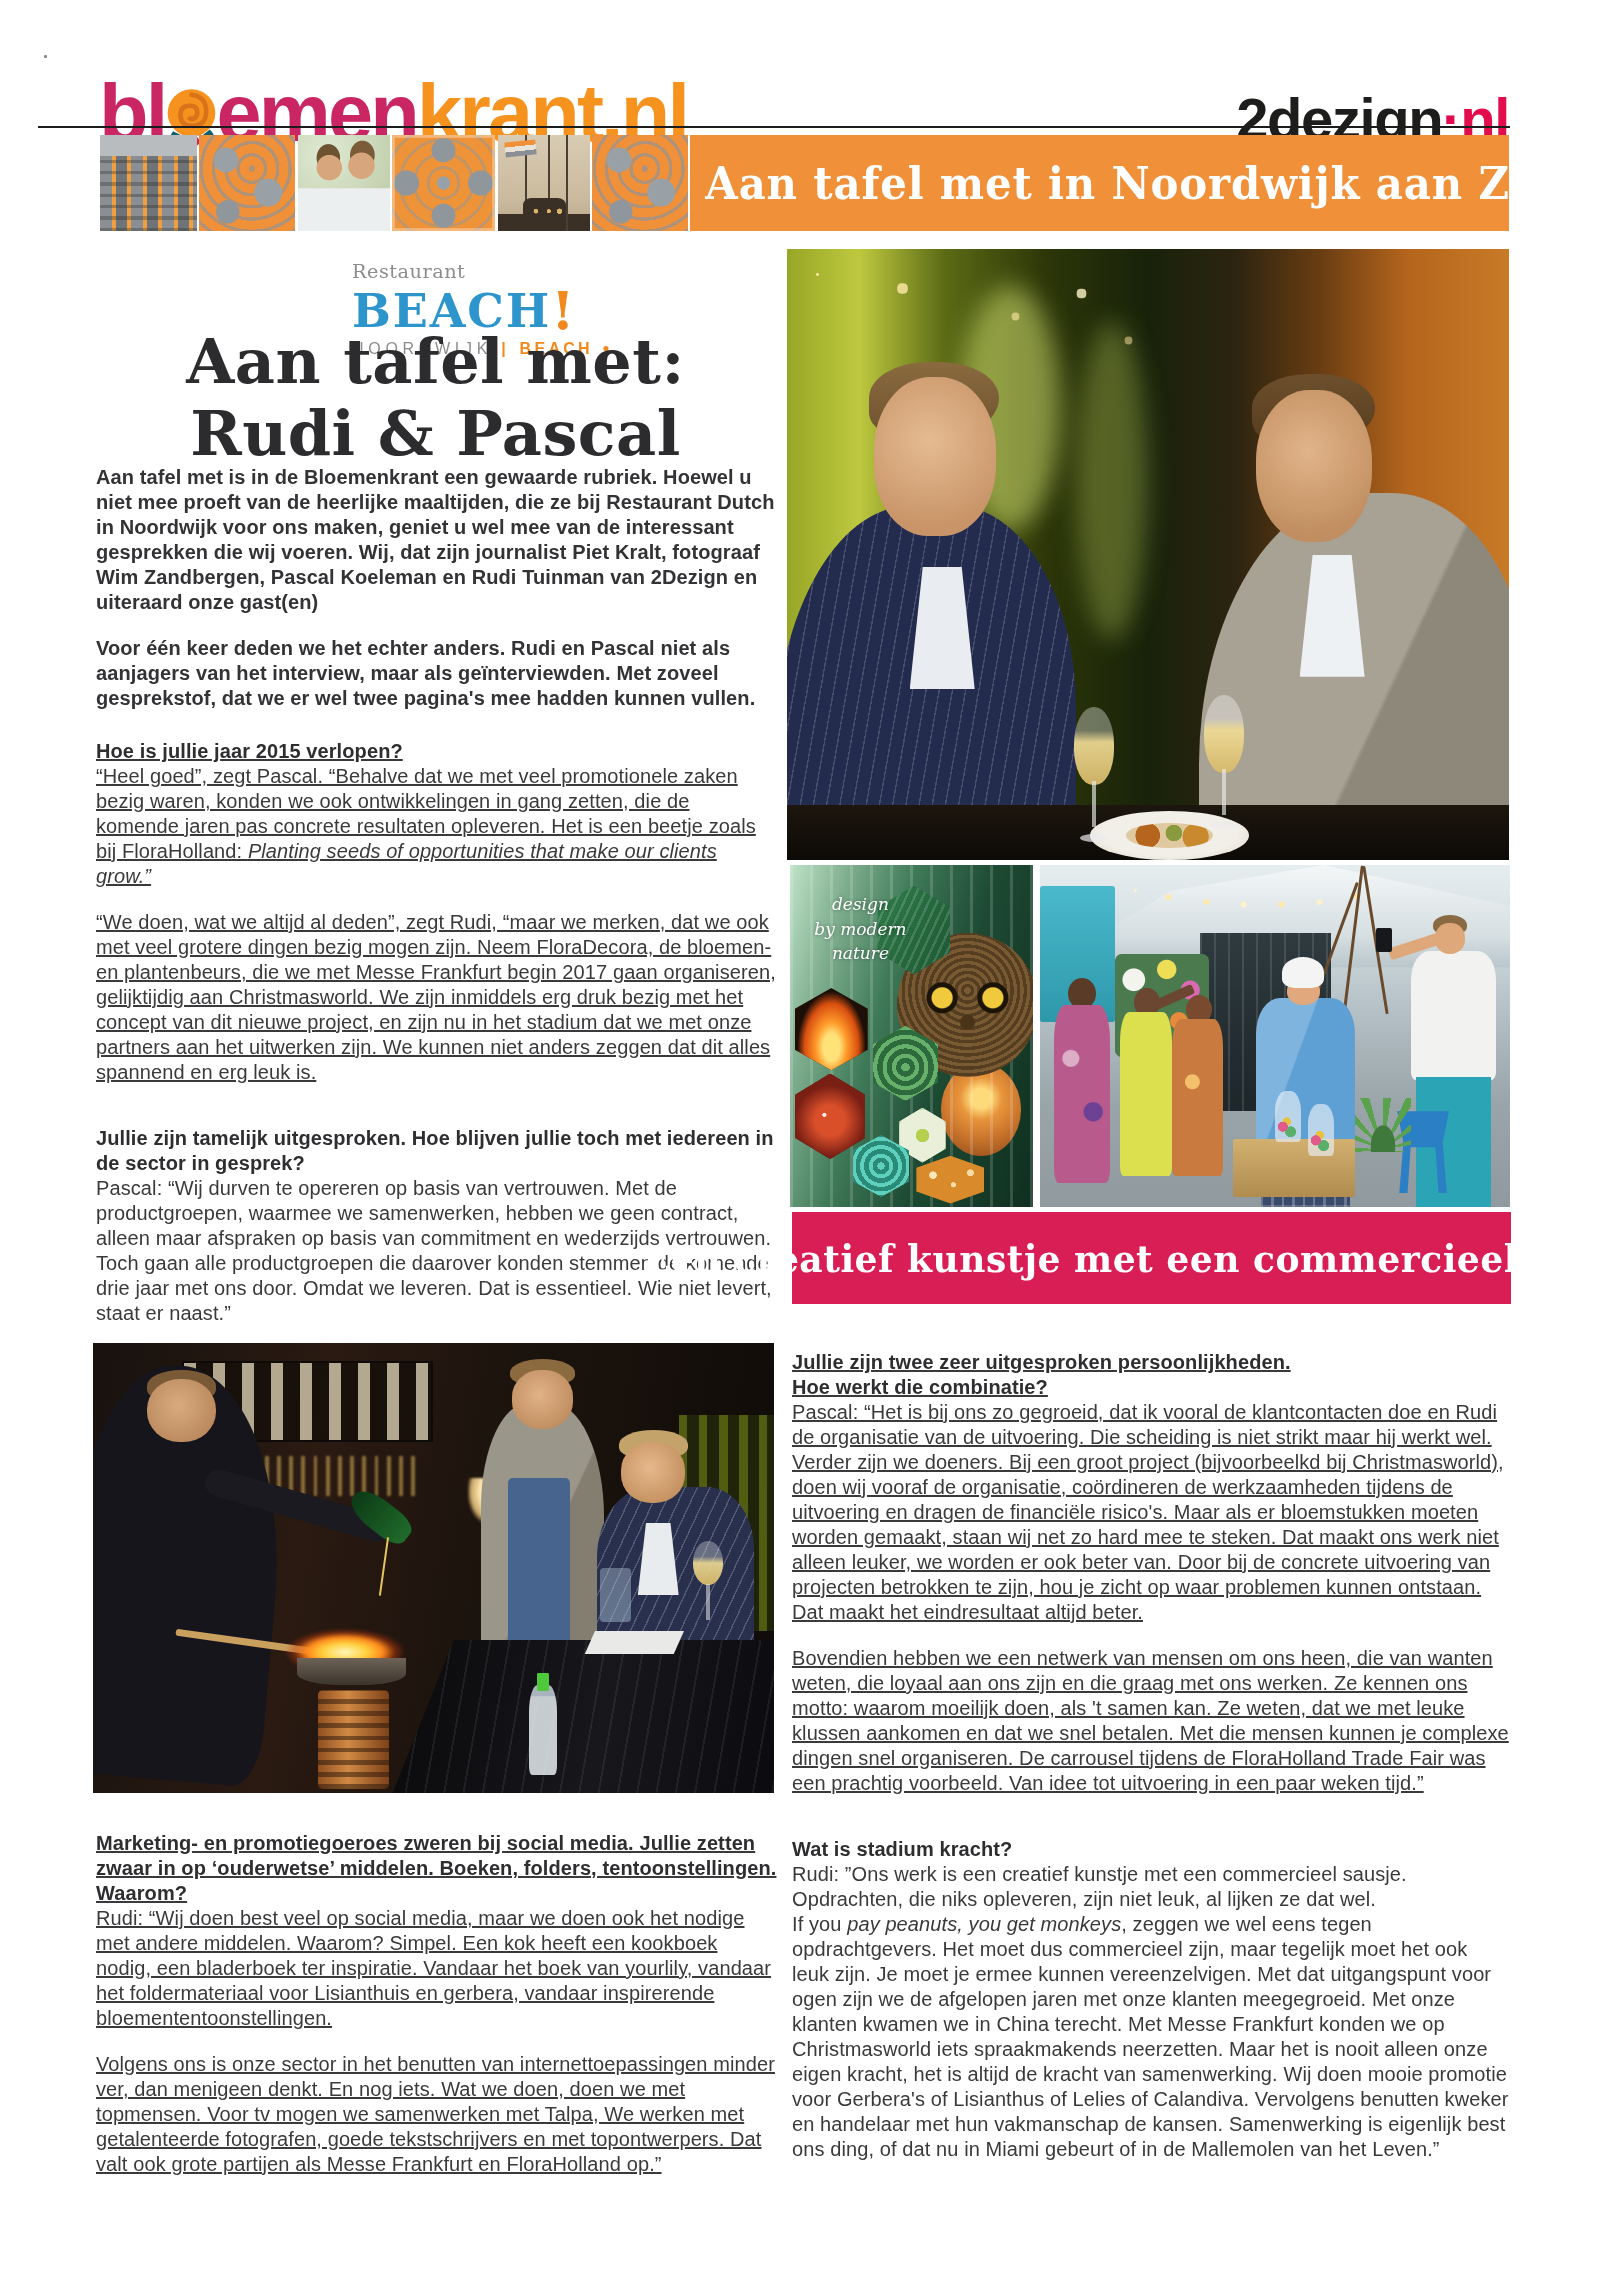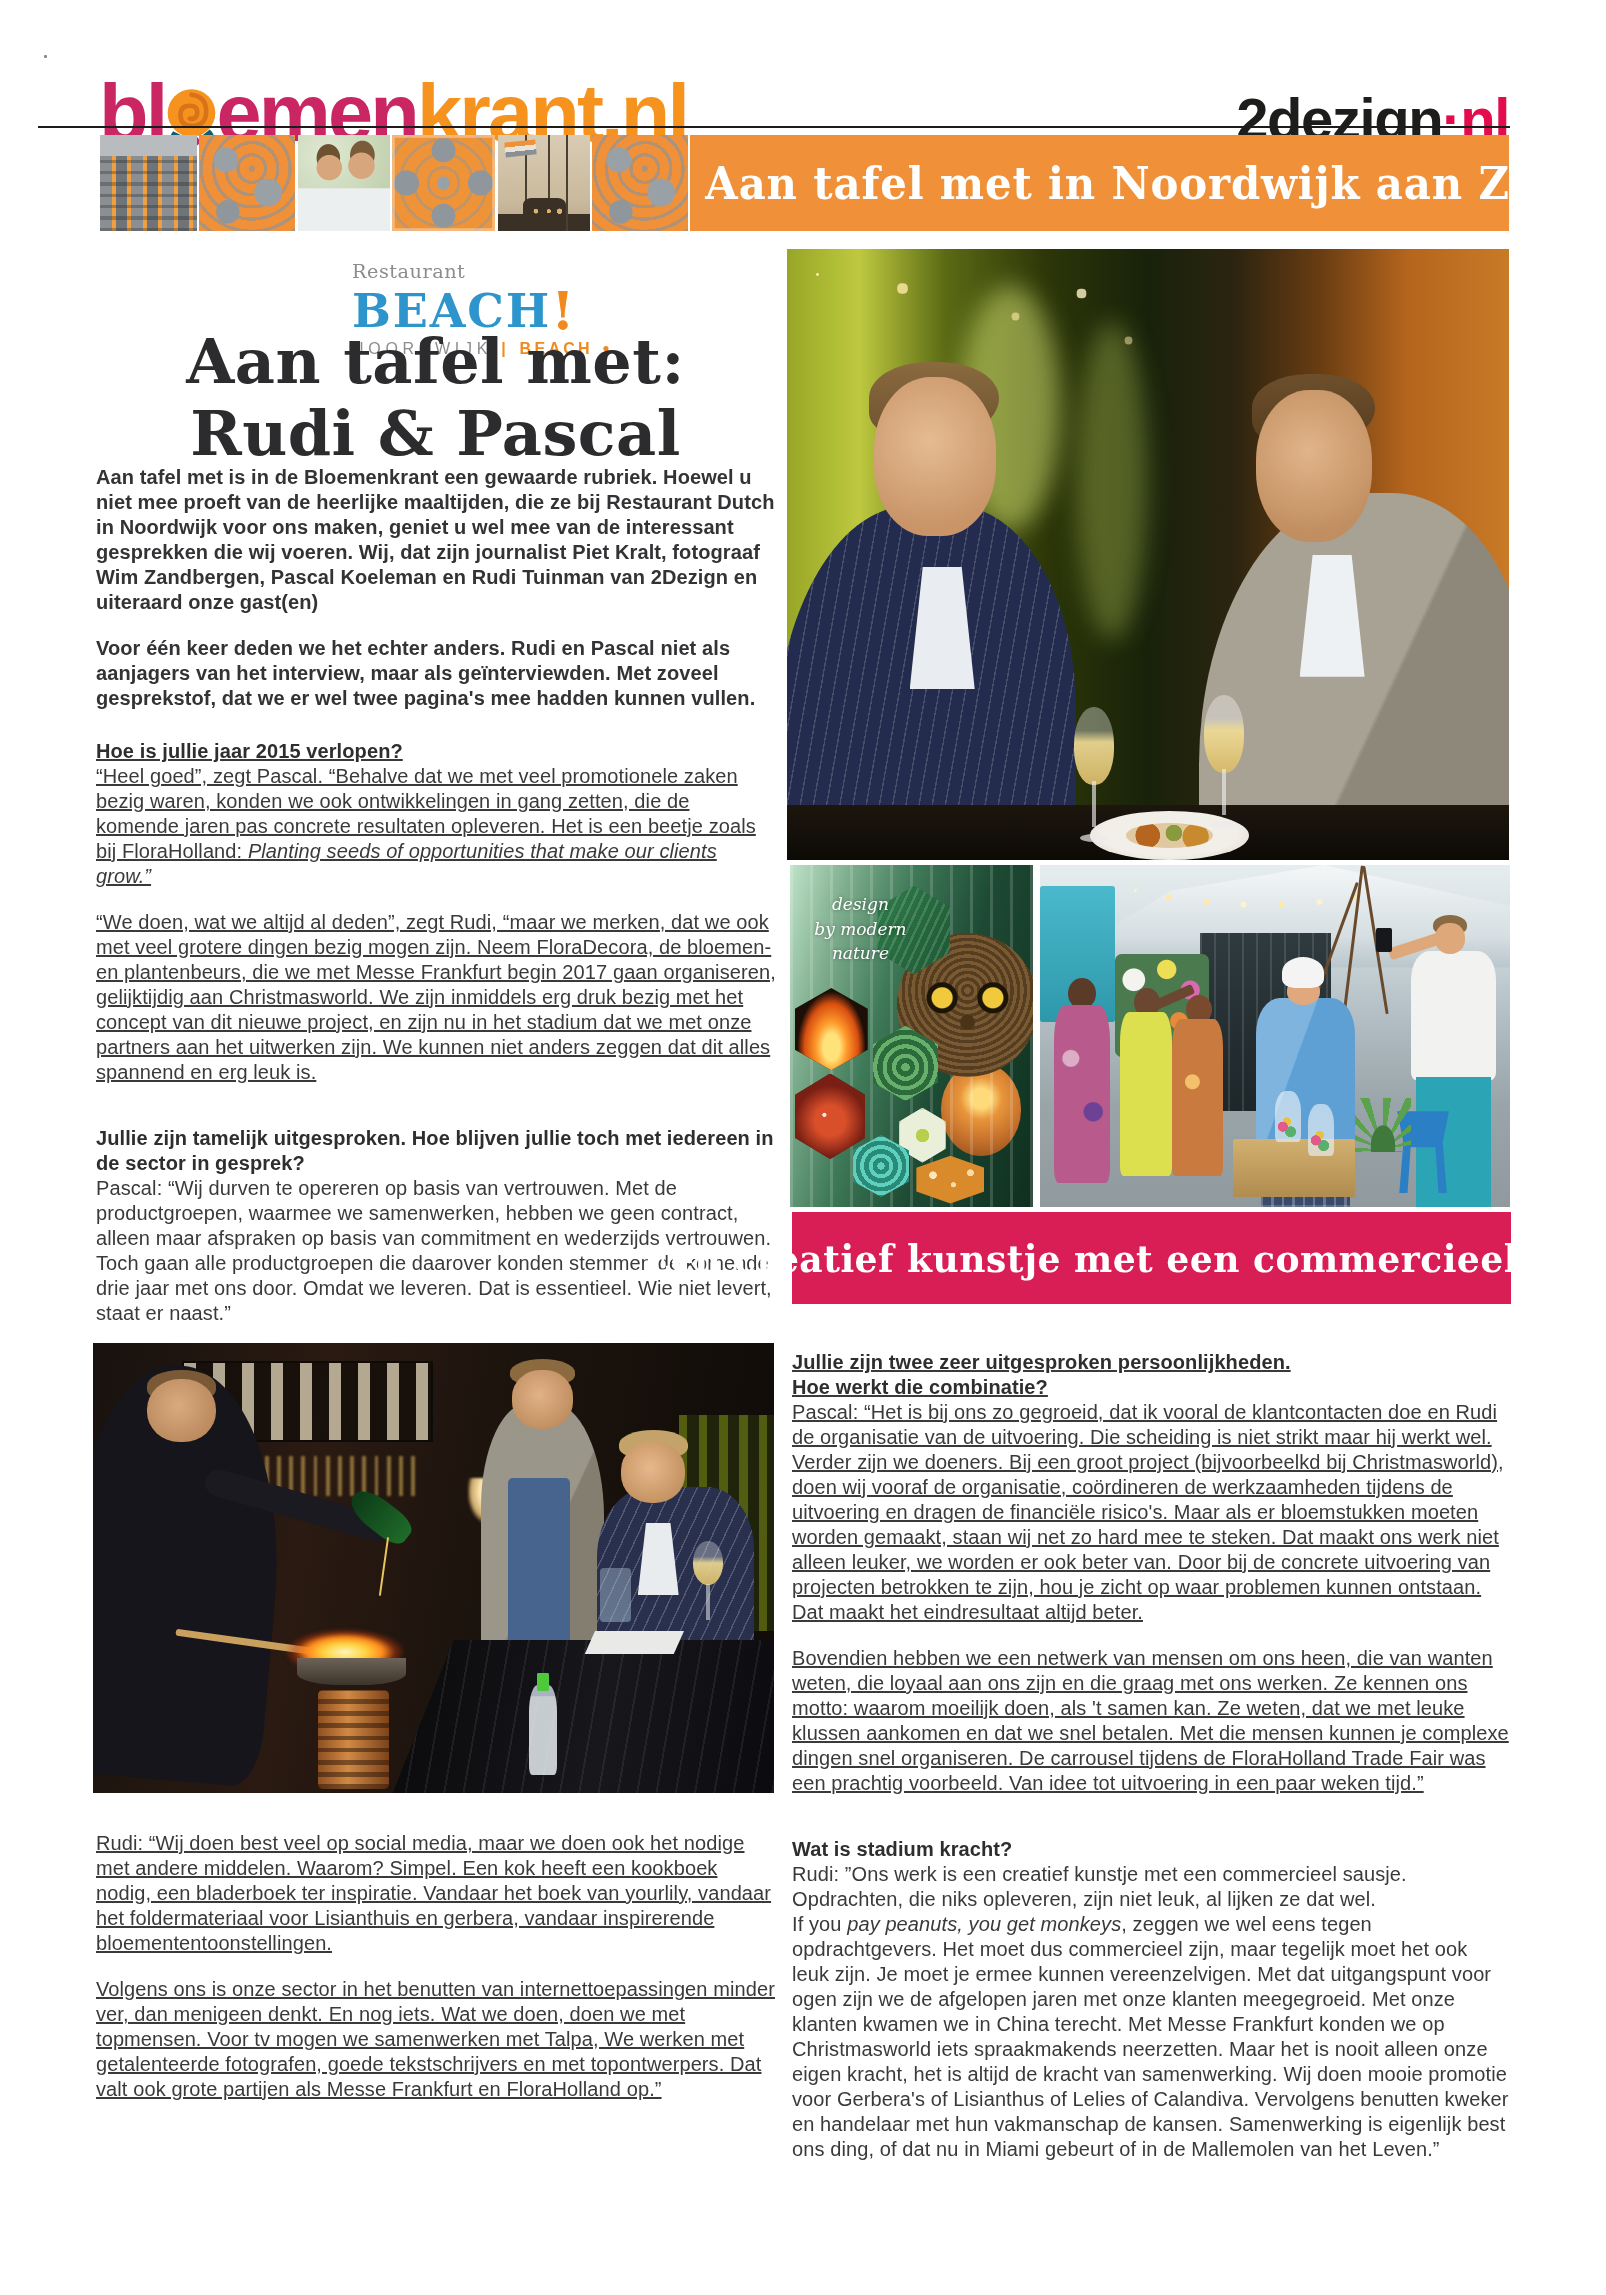--- a/index.html
+++ b/index.html
@@ -395,6 +395,9 @@
   <div class="col col-left-bottom" data-interactable="false">
     <div data-interactable="false">
         <section class="qa-section" data-interactable="false">
+          <h3 class="question" data-interactable="false">Marketing- en promotiegoeroes zweren bij social media. Jullie zetten
+zwaar in op ‘ouderwetse’ middelen. Boeken, folders, tentoonstellingen.
+Waarom?</h3>
           <p class="para" data-interactable="false"><span data-interactable="false">Rudi: “Wij doen best veel op social media, maar we doen ook het nodige met andere middelen. Waarom? Simpel. Een kok heeft een kookboek nodig, een bladerboek ter inspiratie. Vandaar het boek van yourlily, vandaar het foldermateriaal voor Lisianthuis en gerbera, vandaar inspirerende bloemententoonstellingen.</span></p>
           <p class="para" data-interactable="false"><span data-interactable="false">Volgens ons is onze sector in het benutten van internettoepassingen minder ver, dan menigeen denkt. En nog iets. Wat we doen, doen we met topmensen. Voor tv mogen we samenwerken met Talpa, We werken met getalenteerde fotografen, goede tekstschrijvers en met topontwerpers. Dat valt ook grote partijen als Messe Frankfurt en FloraHolland op.”</span></p>
         </section>

